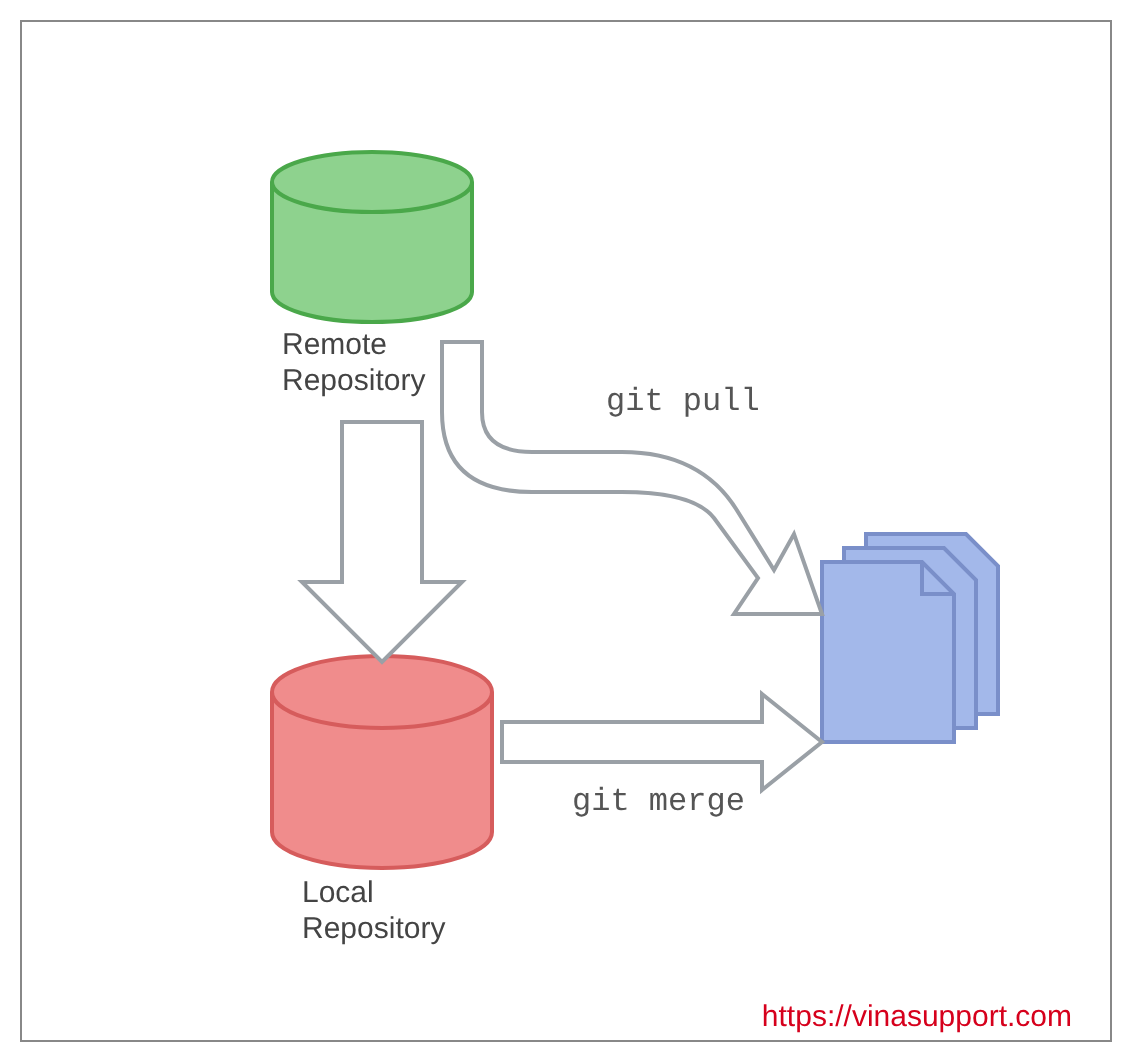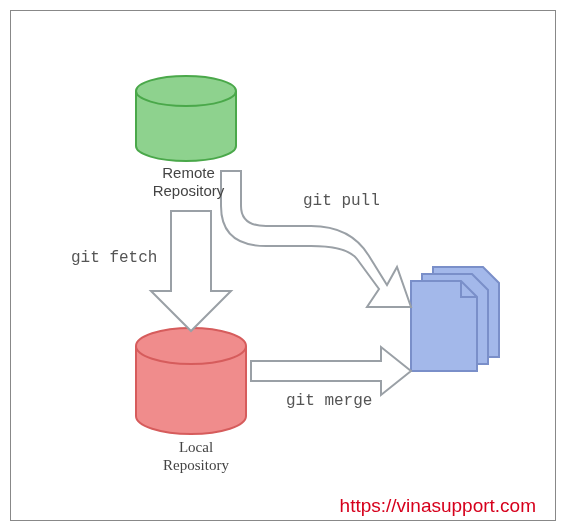--- a/index.html
+++ b/index.html
@@ -20,7 +20,6 @@
     }
     .label {
       position: absolute;
-      text-align: center;
       font-size: 15px;
       color: #444;
       line-height: 1.2;

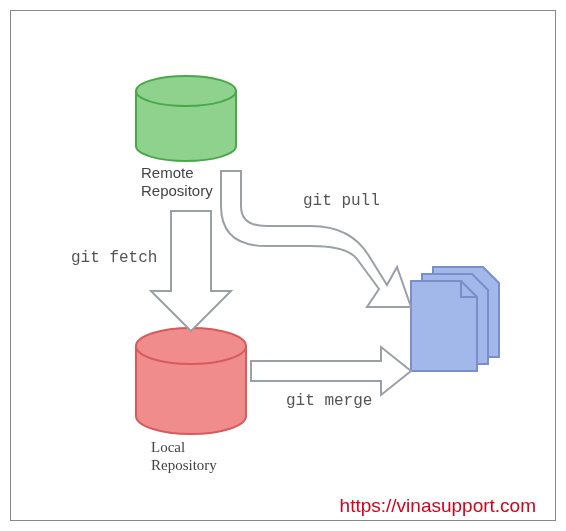--- a/index.html
+++ b/index.html
@@ -105,7 +105,6 @@
   </div>
 
 
-  <div class="cmd" style="left:60px; top:238px;">git fetch</div>
   <div class="cmd" style="left:275px; top:381px;">git merge</div>
   <div class="cmd" style="left:292px; top:181px;">git pull</div>
 

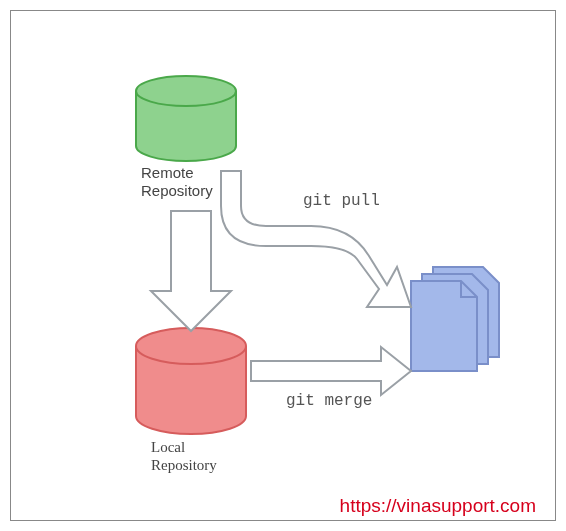--- a/index.html
+++ b/index.html
@@ -99,7 +99,7 @@
     <span>Repository</span>
   </div>
 
-  <div class="label" style="left:140px; top:427px; width:90px;font-family:Liberation Serif, serif;">
+  <div class="label" style="left:140px; top:427px; width:90px;">
     <span>Local</span><br>
     <span>Repository</span>
   </div>

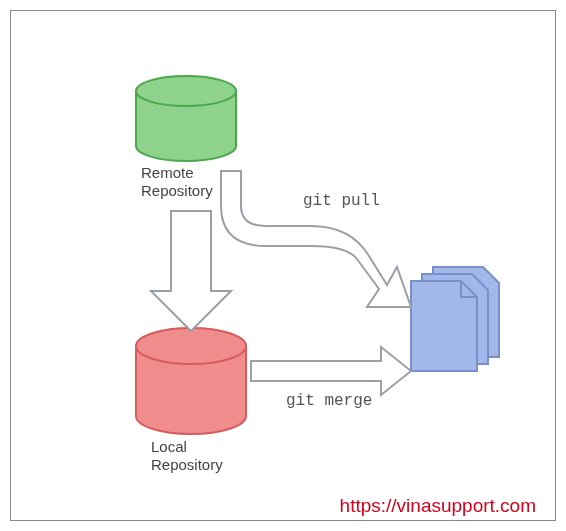--- a/index.html
+++ b/index.html
@@ -35,7 +35,7 @@
       right: 30px;
       bottom: 14px;
       color: #d6001c;
-      font-size: 19px;
+      font-size: 15px;
       font-family: Arial, sans-serif;
     }
     svg { position: absolute; left: 0; top: 0; }

